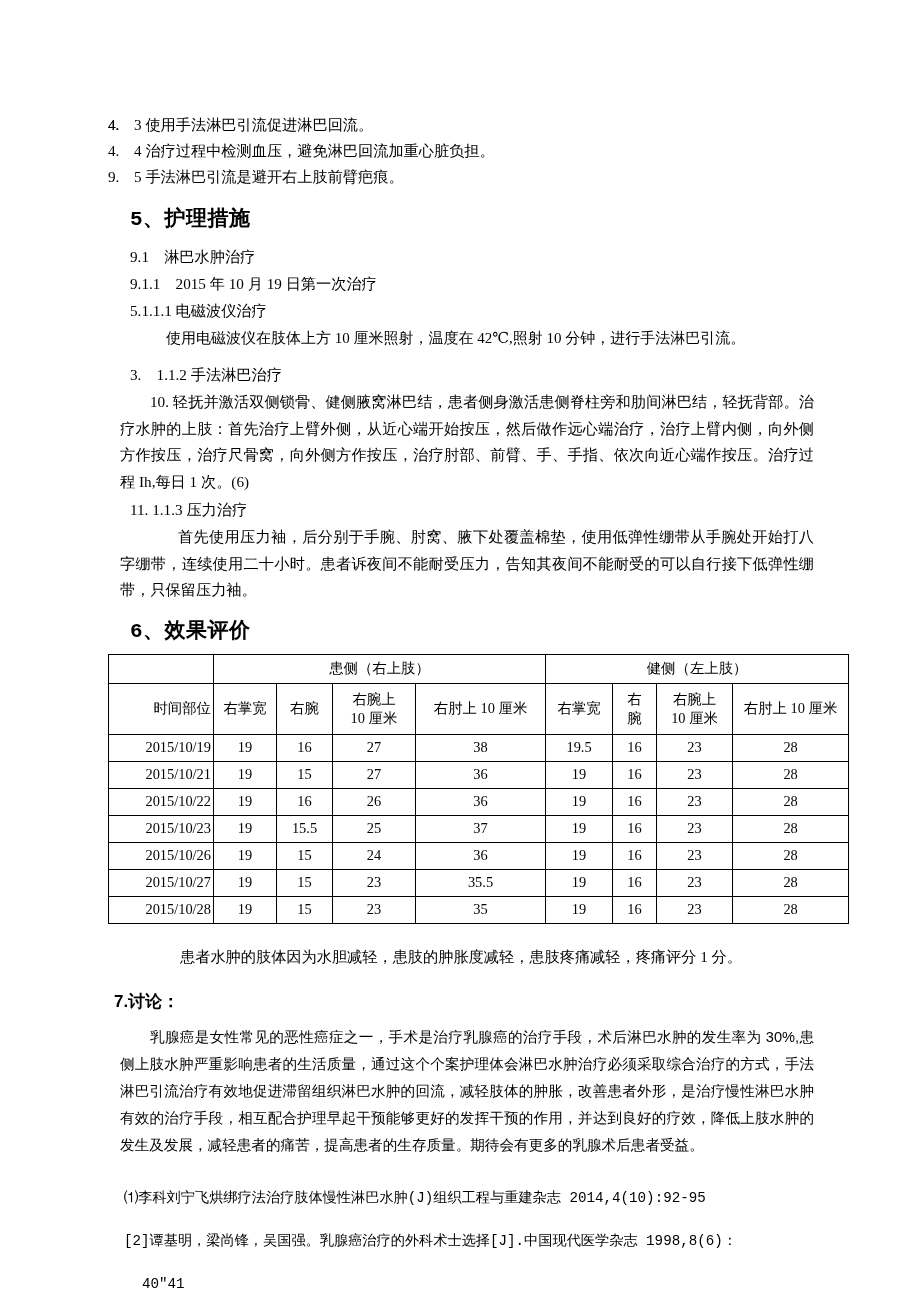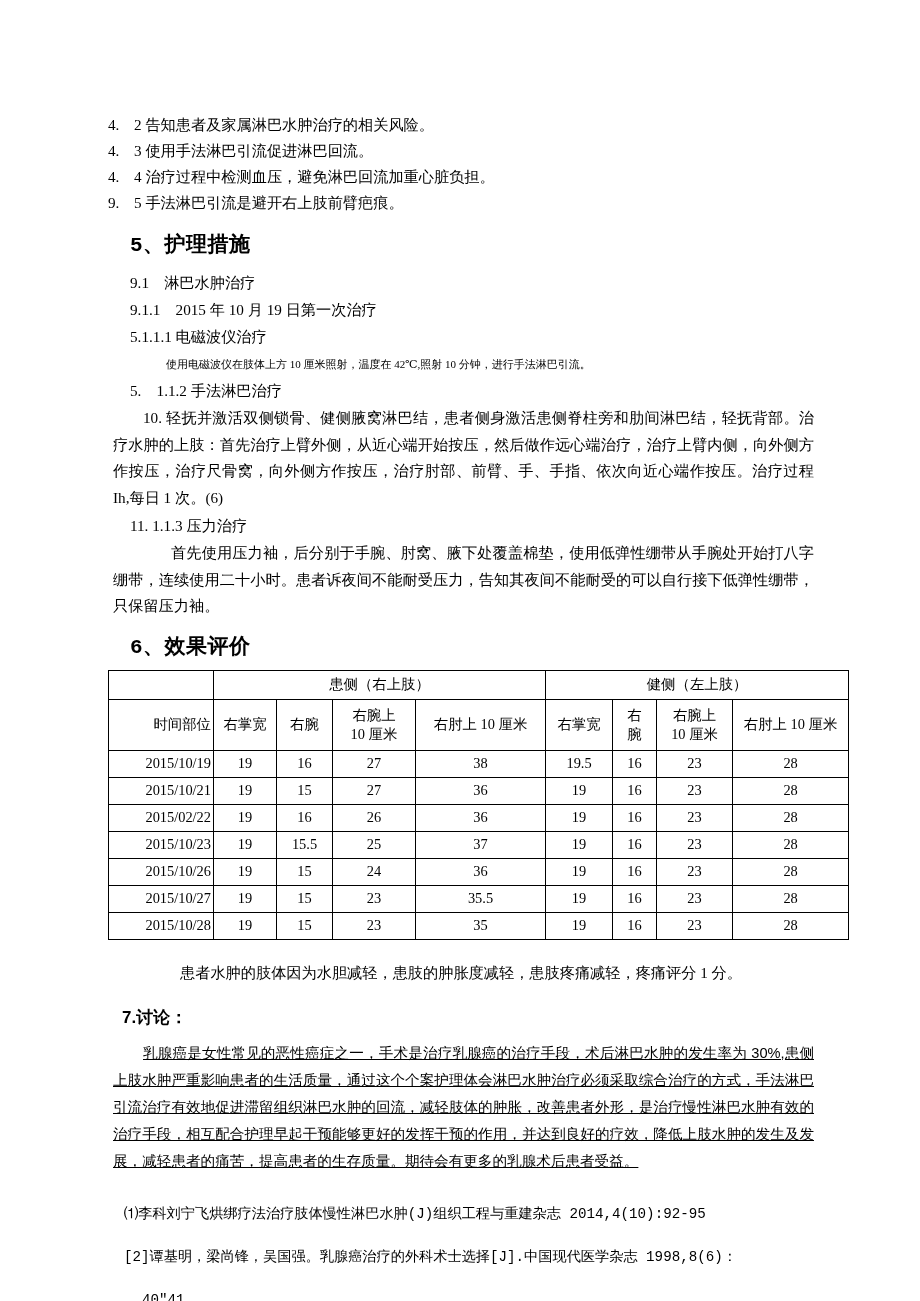--- a/index.html
+++ b/index.html
@@ -161,7 +161,7 @@
 
     <ul class="numlist">
       <li>
-        <span class="num">4.</span><span>2 告知患者及家属淋巴水肿治疗的相关风险。</span>
+        <span class="num">4.</span>
       </li>
       <li>
         <span class="num">4.</span><span>3 使用手法淋巴引流促进淋巴回流。</span>

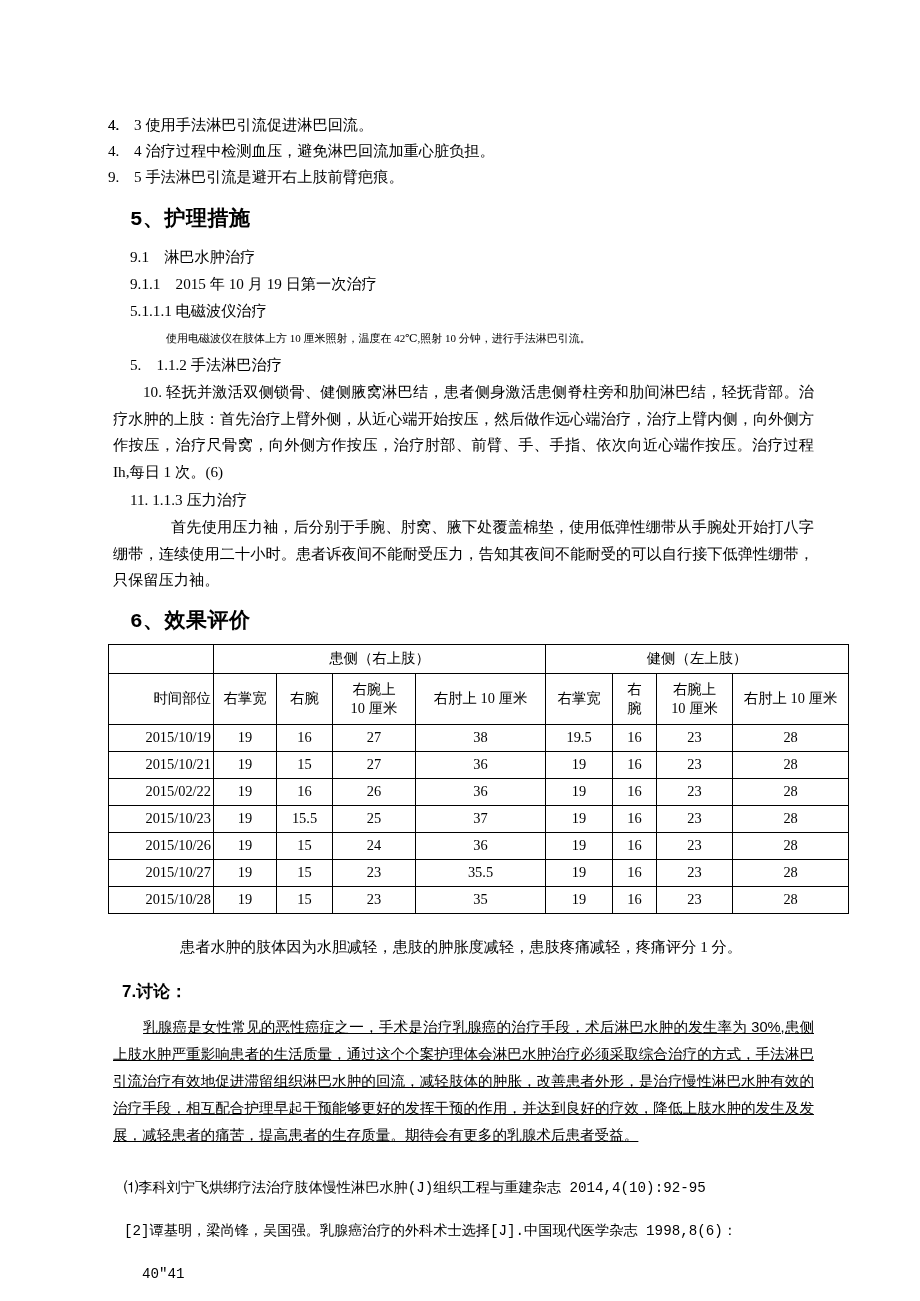--- a/index.html
+++ b/index.html
@@ -79,9 +79,9 @@
   }
 
   .indent-para {
-    font-size: 11px;
+    font-size: 15px;
     line-height: 26px;
-    margin: 0 0 1px 0;
+    margin: 0 0 11px 0;
     text-indent: 58px;
     text-align: justify;
   }

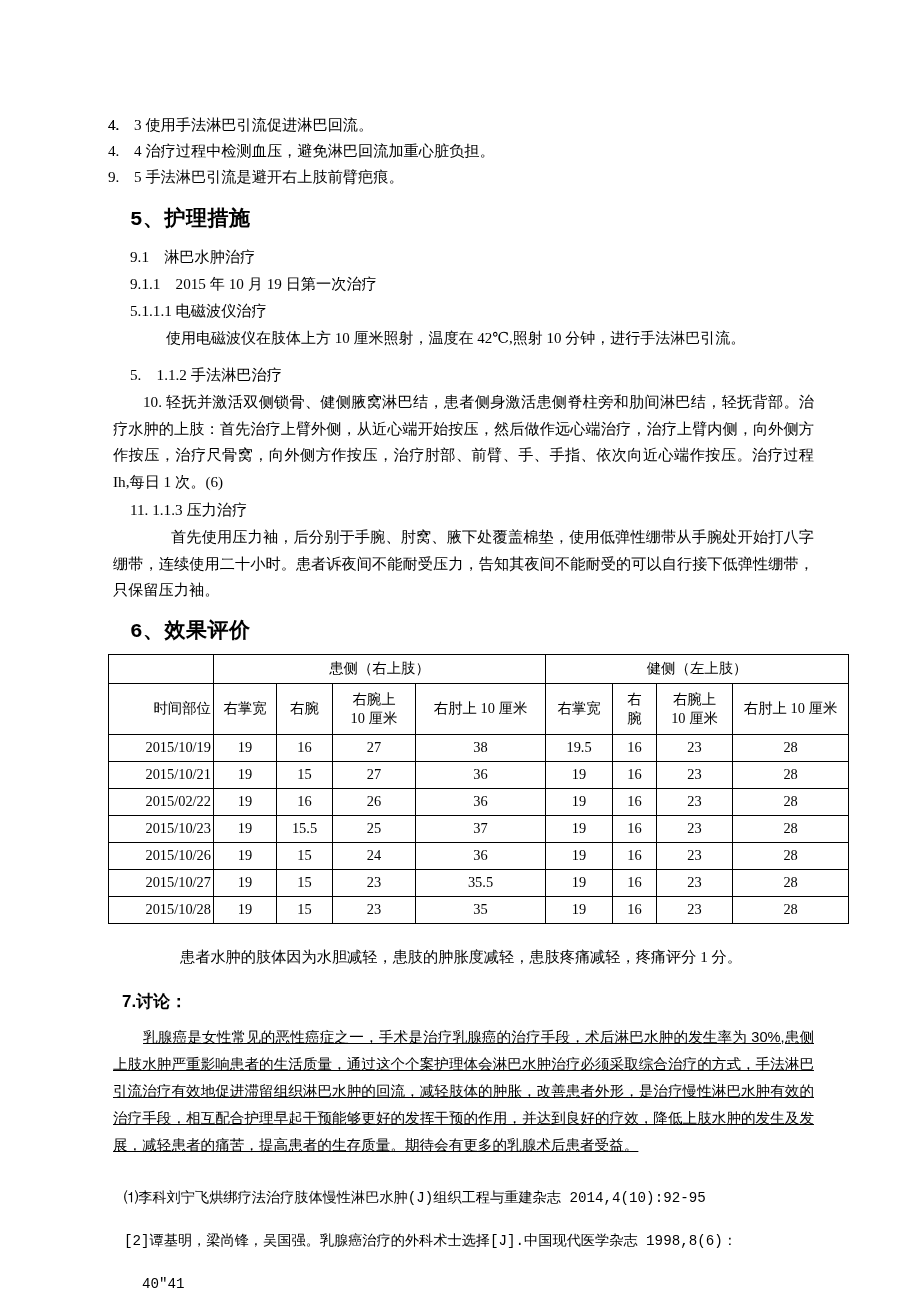--- a/index.html
+++ b/index.html
@@ -180,7 +180,7 @@
     <p class="sub">9.1.1　2015 年 10 月 19 日第一次治疗</p>
     <p class="sub">5.1.1.1 电磁波仪治疗</p>
     <p class="indent-para">使用电磁波仪在肢体上方 10 厘米照射，温度在 42℃,照射 10 分钟，进行手法淋巴引流。</p>
-    <p class="sub">5.　1.1.2 手法淋巴治疗</p>
+    <p class="sub">3.　1.1.2 手法淋巴治疗</p>
     <p class="body-para">10. 轻抚并激活双侧锁骨、健侧腋窝淋巴结，患者侧身激活患侧脊柱旁和肋间淋巴结，轻抚背部。治疗水肿的上肢：首先治疗上臂外侧，从近心端开始按压，然后做作远心端治疗，治疗上臂内侧，向外侧方作按压，治疗尺骨窝，向外侧方作按压，治疗肘部、前臂、手、手指、依次向近心端作按压。治疗过程 Ih,每日 1 次。(6)</p>
     <p class="sub">11. 1.1.3 压力治疗</p>
     <p class="body-para deep">首先使用压力袖，后分别于手腕、肘窝、腋下处覆盖棉垫，使用低弹性绷带从手腕处开始打八字绷带，连续使用二十小时。患者诉夜间不能耐受压力，告知其夜间不能耐受的可以自行接下低弹性绷带，只保留压力袖。</p>

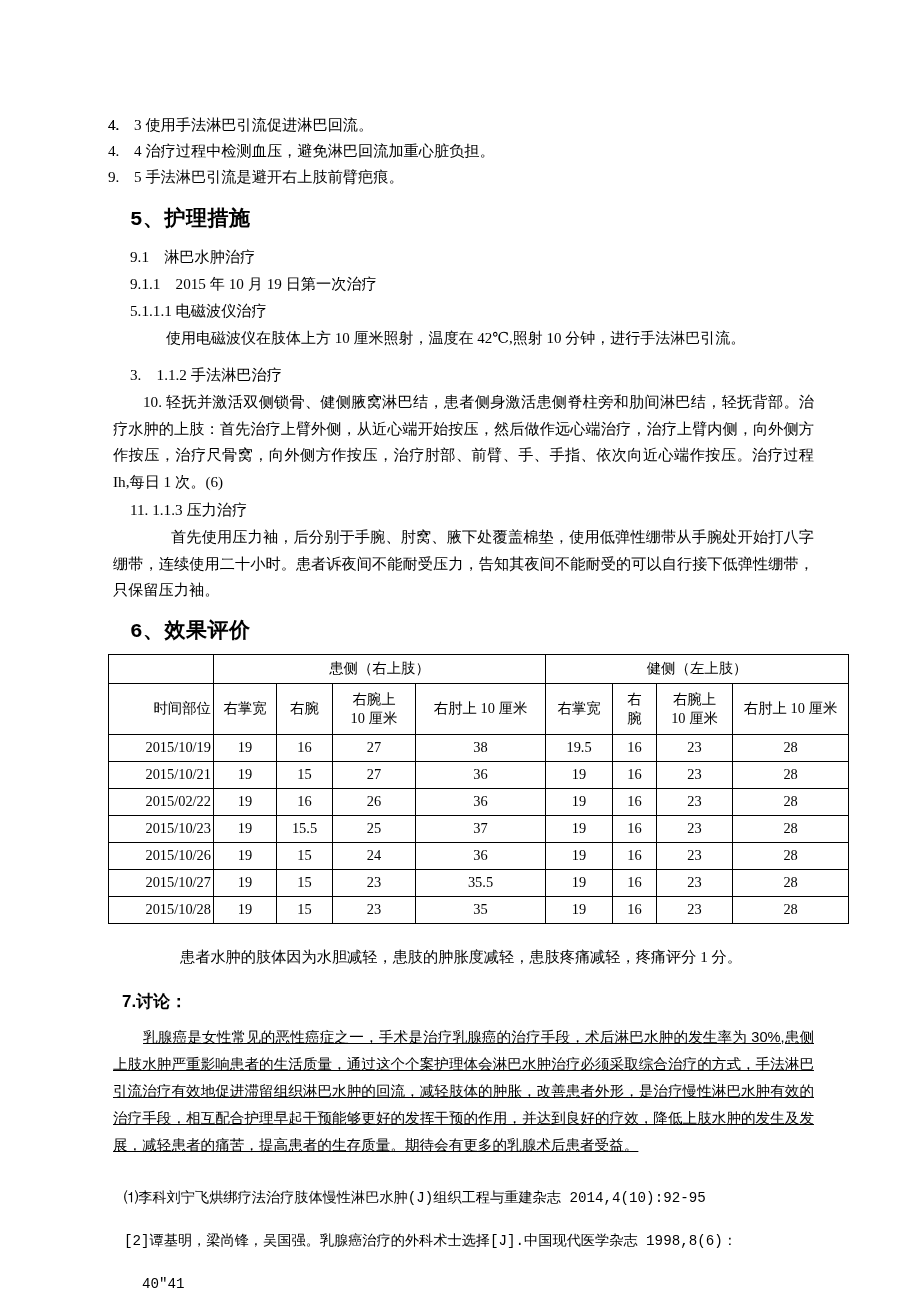--- a/index.html
+++ b/index.html
@@ -88,7 +88,7 @@
   .body-para {
     font-size: 15.2px;
     line-height: 26.5px;
-    margin: 0 0 2px 5px;
+    margin: 0 0 2px 12px;
     text-indent: 30px;
     text-align: justify;
     text-justify: inter-character;

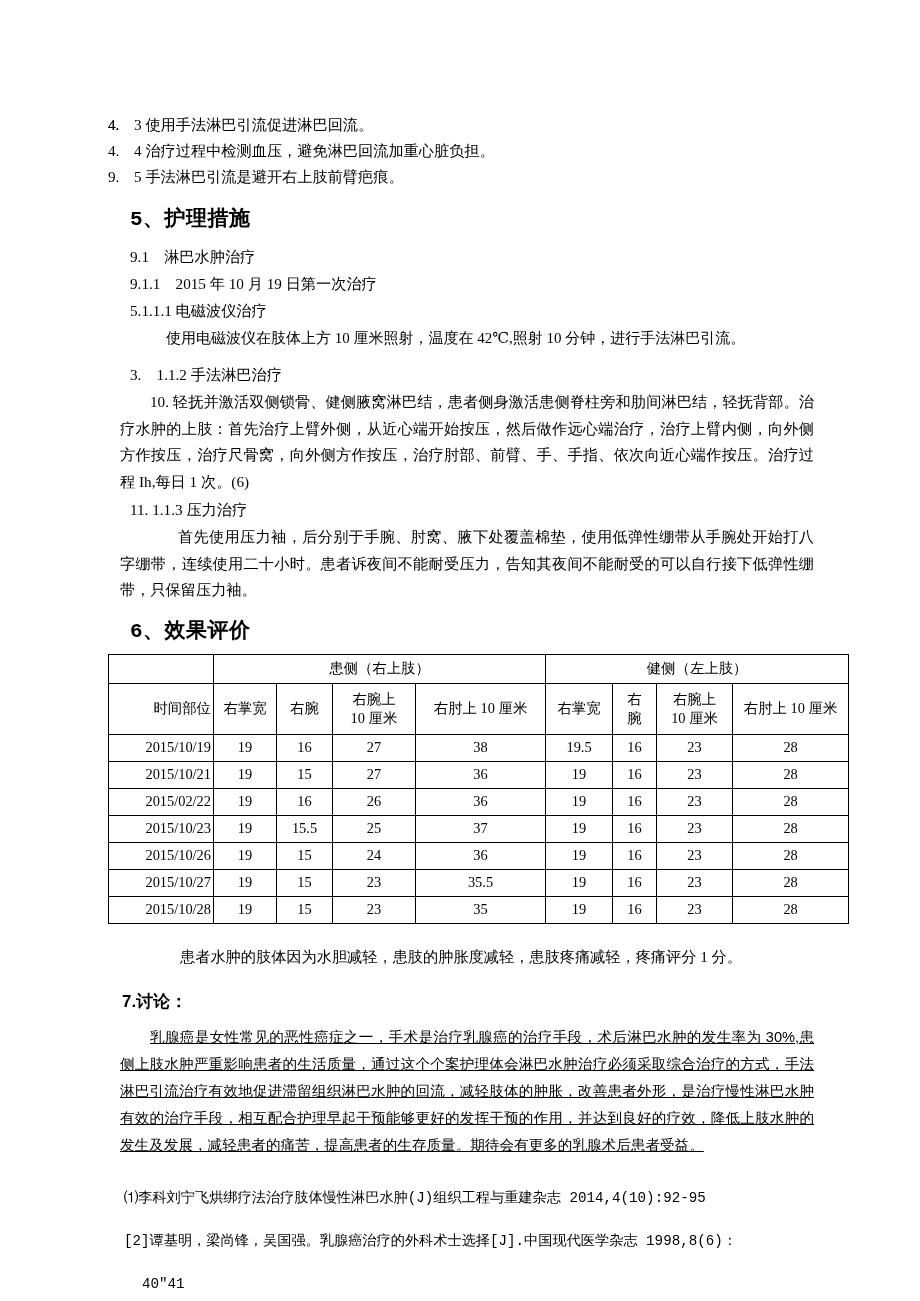--- a/index.html
+++ b/index.html
@@ -245,7 +245,7 @@
             <td>28</td>
           </tr>
           <tr>
-            <td class="datecell">2015/02/22</td>
+            <td class="datecell">2015/10/22</td>
             <td>19</td>
             <td>16</td>
             <td>26</td>

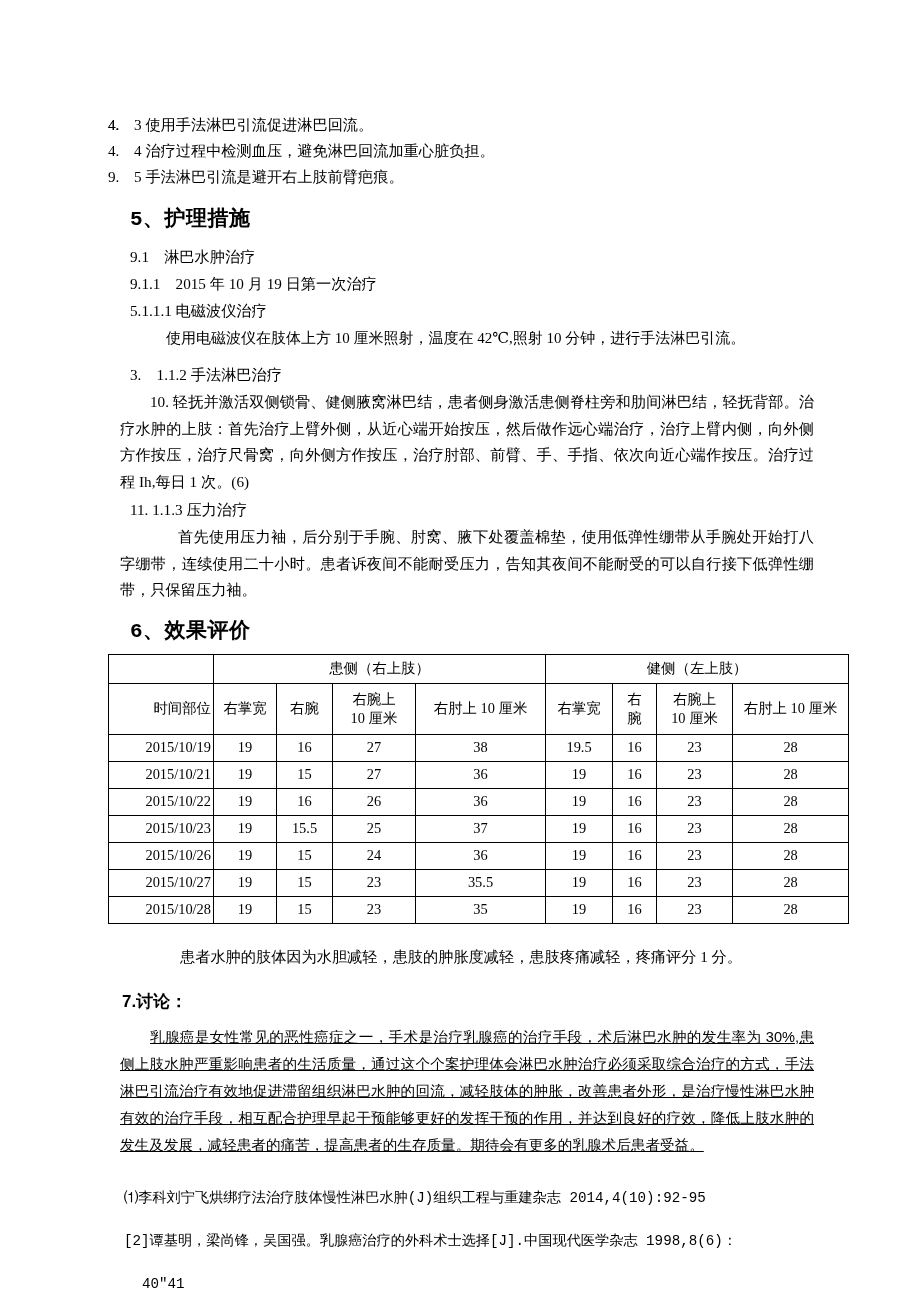--- a/index.html
+++ b/index.html
@@ -66,7 +66,7 @@
     font-family: "Liberation Sans", "DejaVu Sans", sans-serif;
     font-size: 17px;
     font-weight: bold;
-    margin: 20px 0 10px 14px;
+    margin: 20px 0 10px 6px;
     line-height: 24px;
   }
 

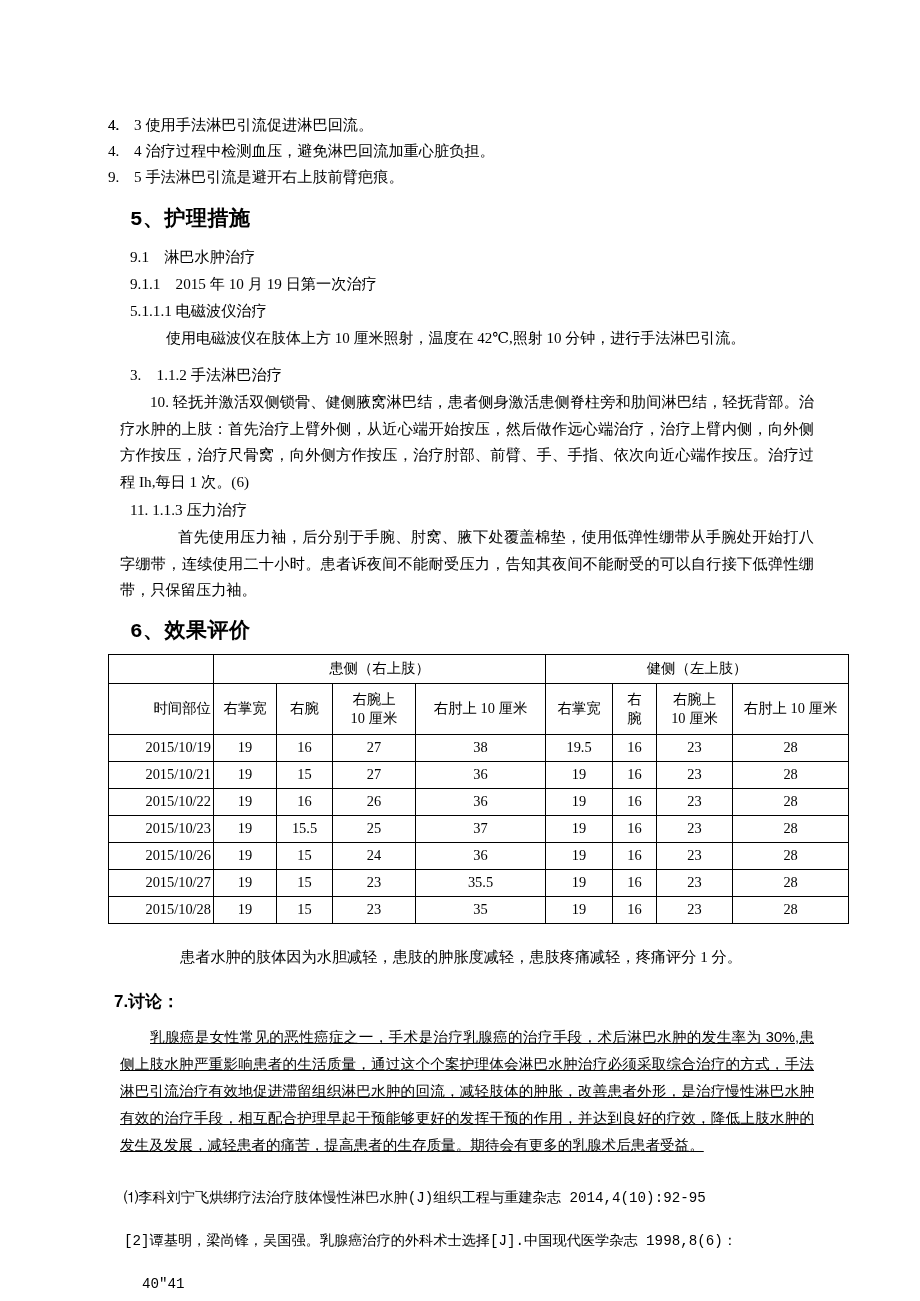--- a/index.html
+++ b/index.html
@@ -100,7 +100,6 @@
     font-family: "Liberation Sans", "DejaVu Sans", sans-serif;
     font-size: 14.6px;
     line-height: 27px;
-    text-decoration: underline;
   }
 
   

